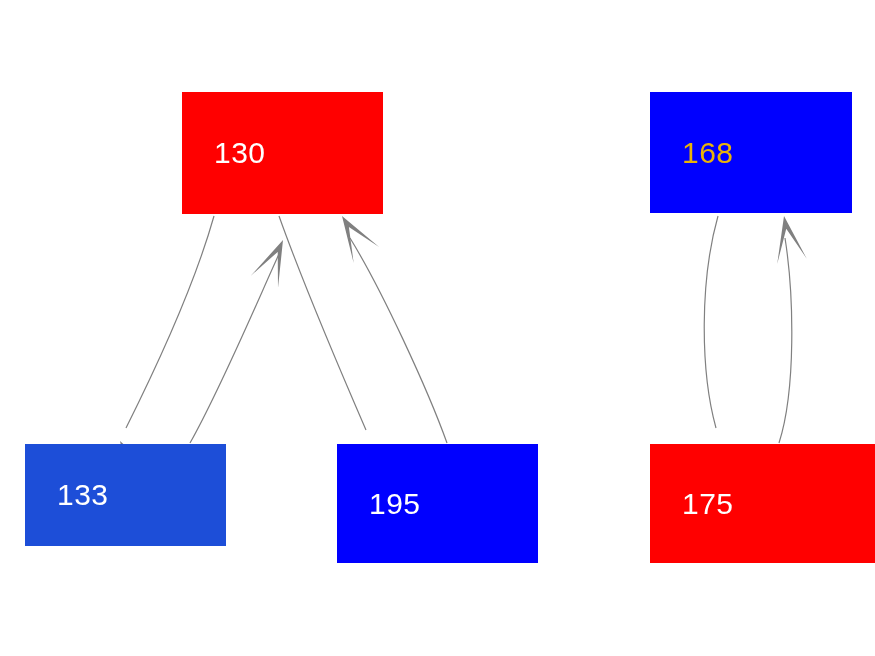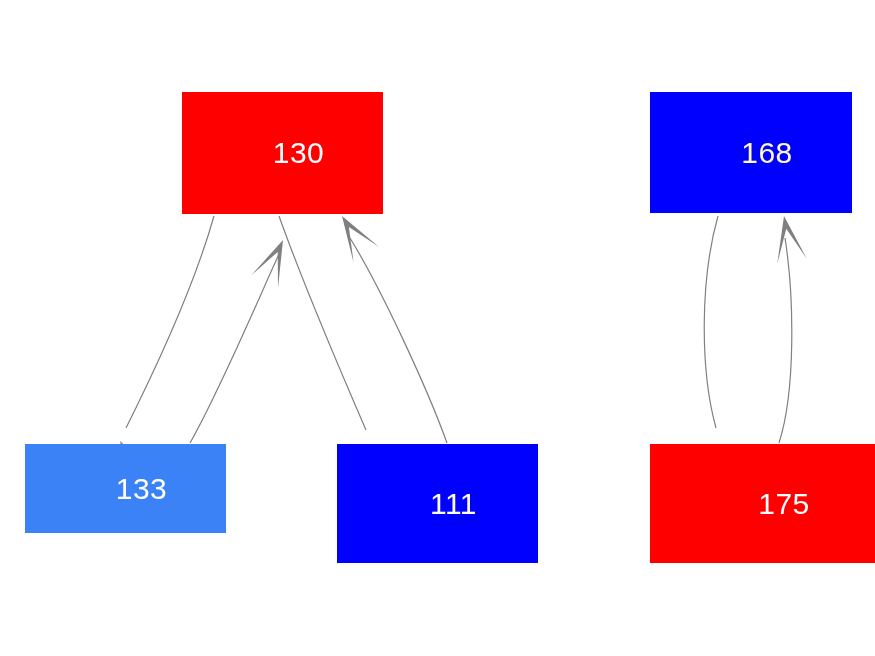--- a/index.html
+++ b/index.html
@@ -29,7 +29,6 @@
     position: absolute;
     display: flex;
     align-items: center;
-    justify-content: center;
     box-sizing: border-box;
     padding-left: 32px;
   }

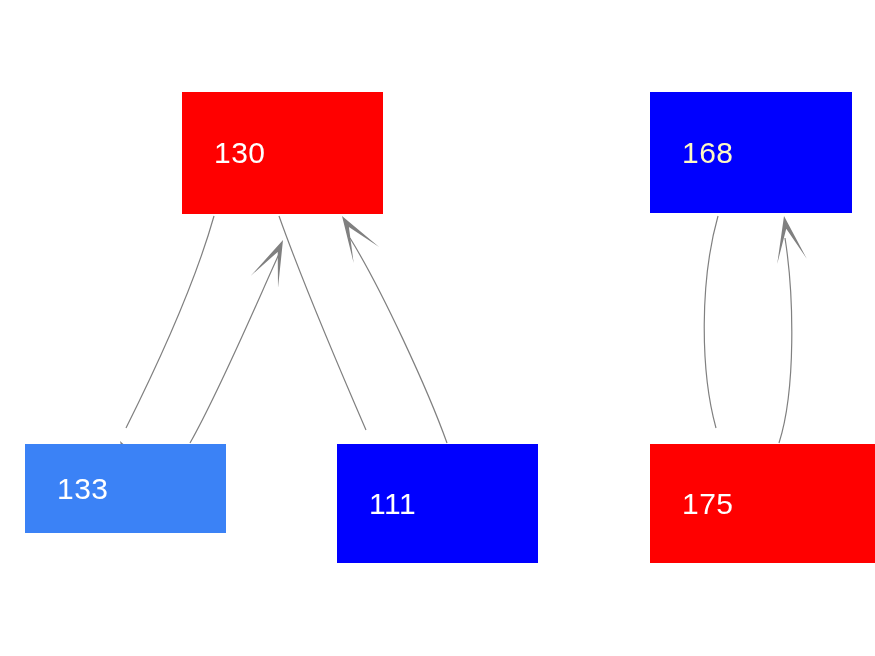--- a/index.html
+++ b/index.html
@@ -77,7 +77,7 @@
     <span class="node-label" style="color: rgb(255, 255, 255);">130</span>
   </div>
   <div class="node" style="left: 650px; top: 92px; width: 202px; height: 121px; background: rgb(0, 0, 255);">
-    <span class="node-label" style="color: #fef9c3;">168</span>
+    <span class="node-label" style="color: #eab308;">168</span>
   </div>
   <div class="node" style="left: 25px; top: 444px; width: 201px; height: 89px; background: #3b82f6;">
     <span class="node-label" style="color: rgb(255, 255, 255);">133</span>

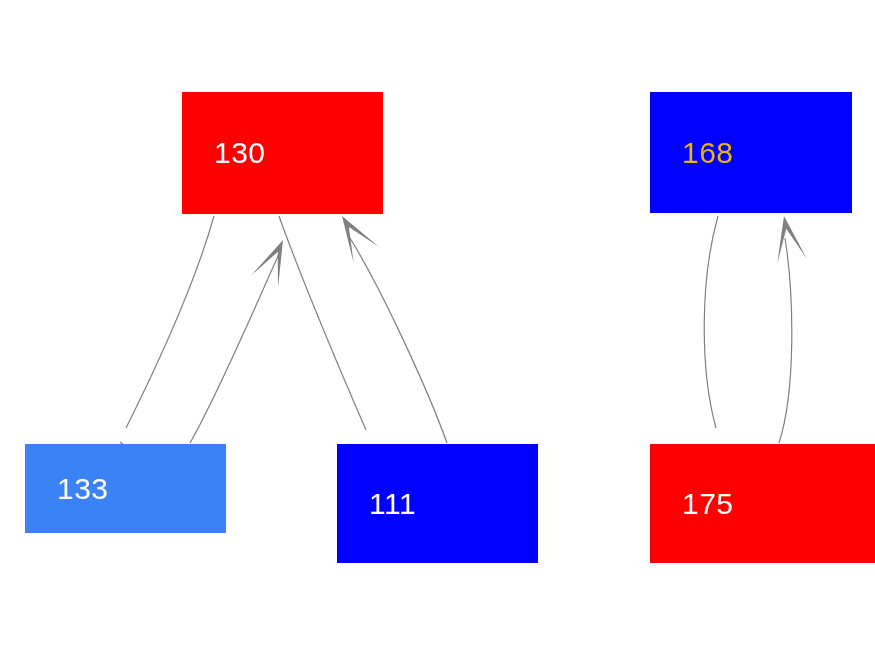--- a/index.html
+++ b/index.html
@@ -79,7 +79,7 @@
   <div class="node" style="left: 650px; top: 92px; width: 202px; height: 121px; background: rgb(0, 0, 255);">
     <span class="node-label" style="color: #eab308;">168</span>
   </div>
-  <div class="node" style="left: 25px; top: 444px; width: 201px; height: 89px; background: #3b82f6;">
+  <div class="node" style="left: 25px; top: 444px; width: 201px; height: 102px; background: #1d4ed8;">
     <span class="node-label" style="color: rgb(255, 255, 255);">133</span>
   </div>
   <div class="node" style="left: 337px; top: 444px; width: 201px; height: 119px; background: rgb(0, 0, 255);">

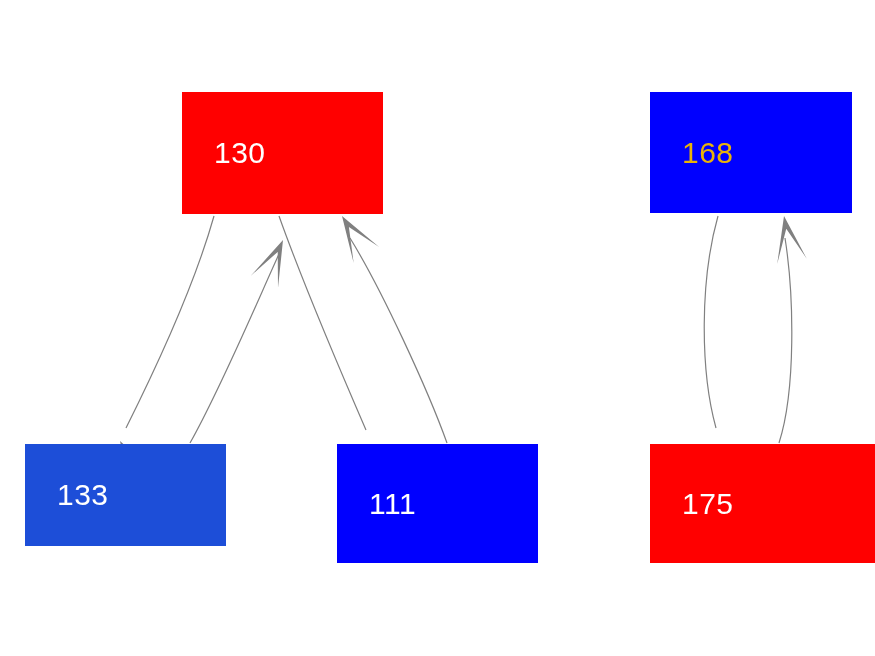--- a/index.html
+++ b/index.html
@@ -83,7 +83,7 @@
     <span class="node-label" style="color: rgb(255, 255, 255);">133</span>
   </div>
   <div class="node" style="left: 337px; top: 444px; width: 201px; height: 119px; background: rgb(0, 0, 255);">
-    <span class="node-label" style="color: rgb(255, 255, 255);">111</span>
+    <span class="node-label" style="color: rgb(255, 255, 255);">195</span>
   </div>
   <div class="node" style="left: 650px; top: 444px; width: 236px; height: 119px; background: rgb(255, 0, 0);">
     <span class="node-label" style="color: rgb(255, 255, 255);">175</span>

